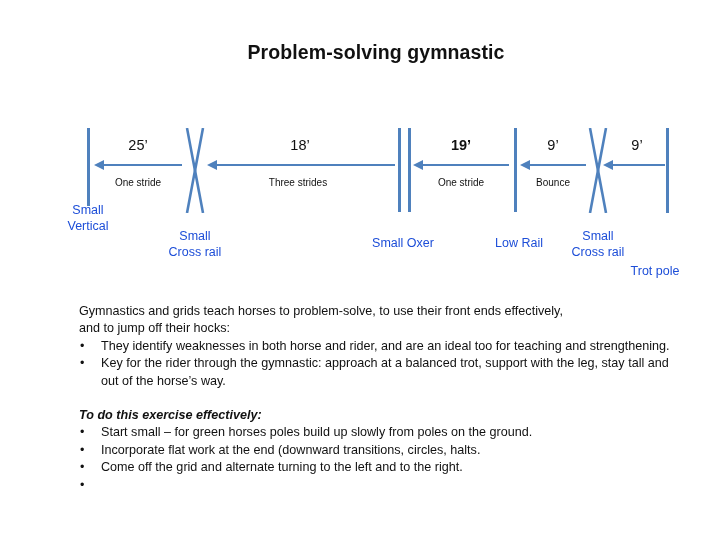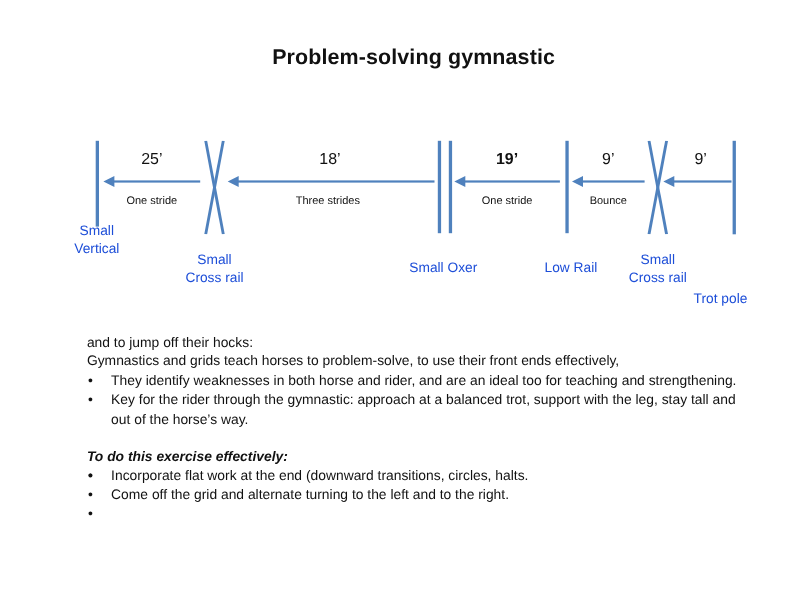--- a/index.html
+++ b/index.html
@@ -225,8 +225,8 @@
 
   <div id="body-text">
 
+    <p class="para">Gymnastics and grids teach horses to problem-solve, to use their front ends effectively,</p>
     <p class="para">and to jump off their hocks:</p>
-    <p class="para">Gymnastics and grids teach horses to problem-solve, to use their front ends effectively,</p>
 
     <div class="bullet-row">
       <span class="bullet-dot">•</span>

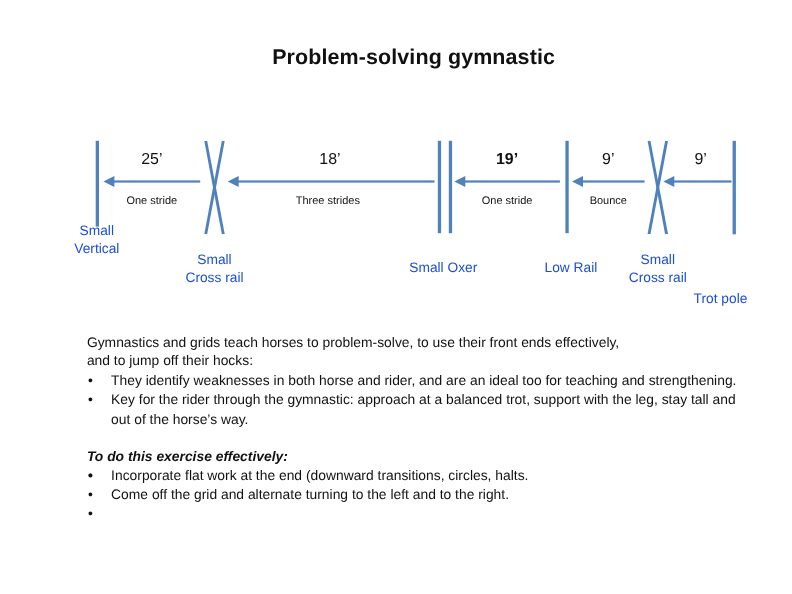--- a/index.html
+++ b/index.html
@@ -241,6 +241,7 @@
 
     <div class="bullet-row">
       <span class="bullet-dot">•</span>
+      <span>Start small – for green horses poles build up slowly from poles on the ground.</span>
     </div>
     <div class="bullet-row">
       <span class="bullet-dot">•</span>

